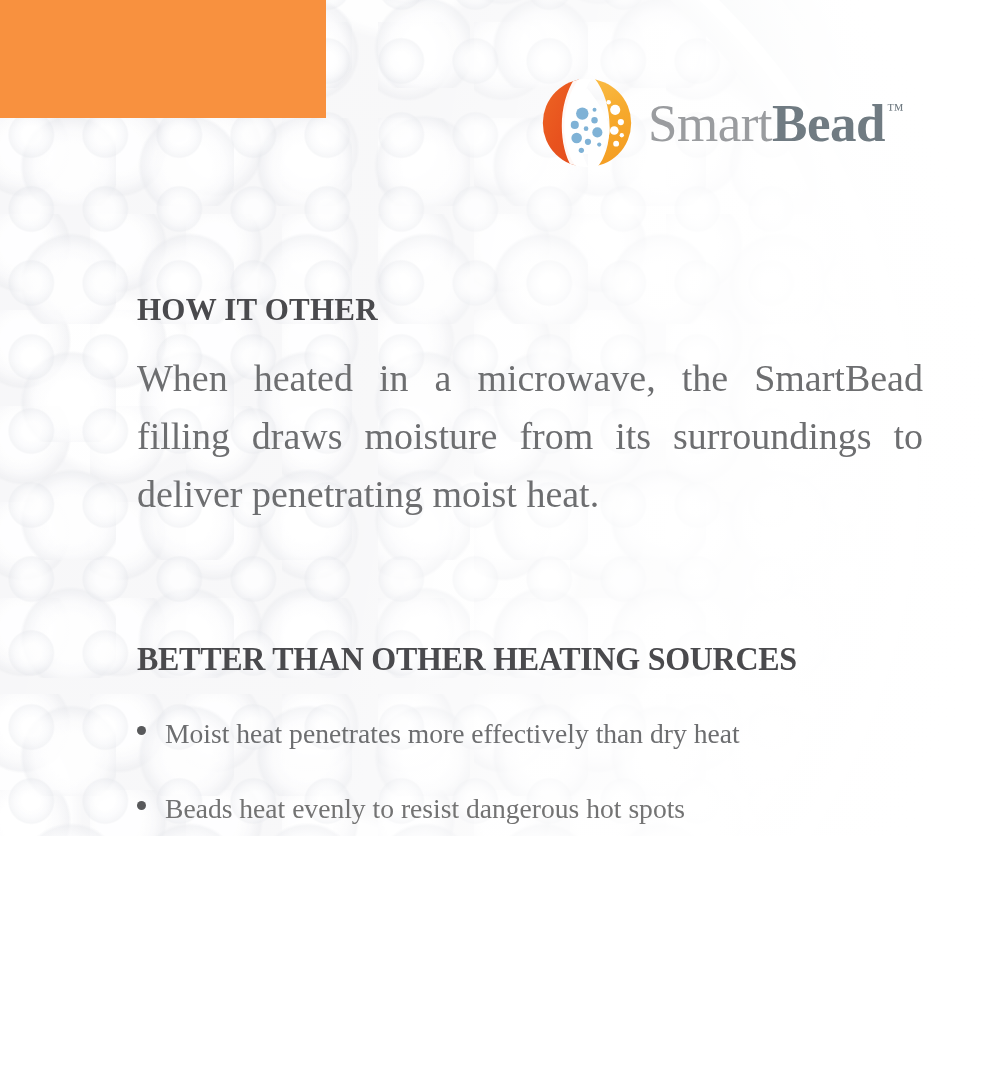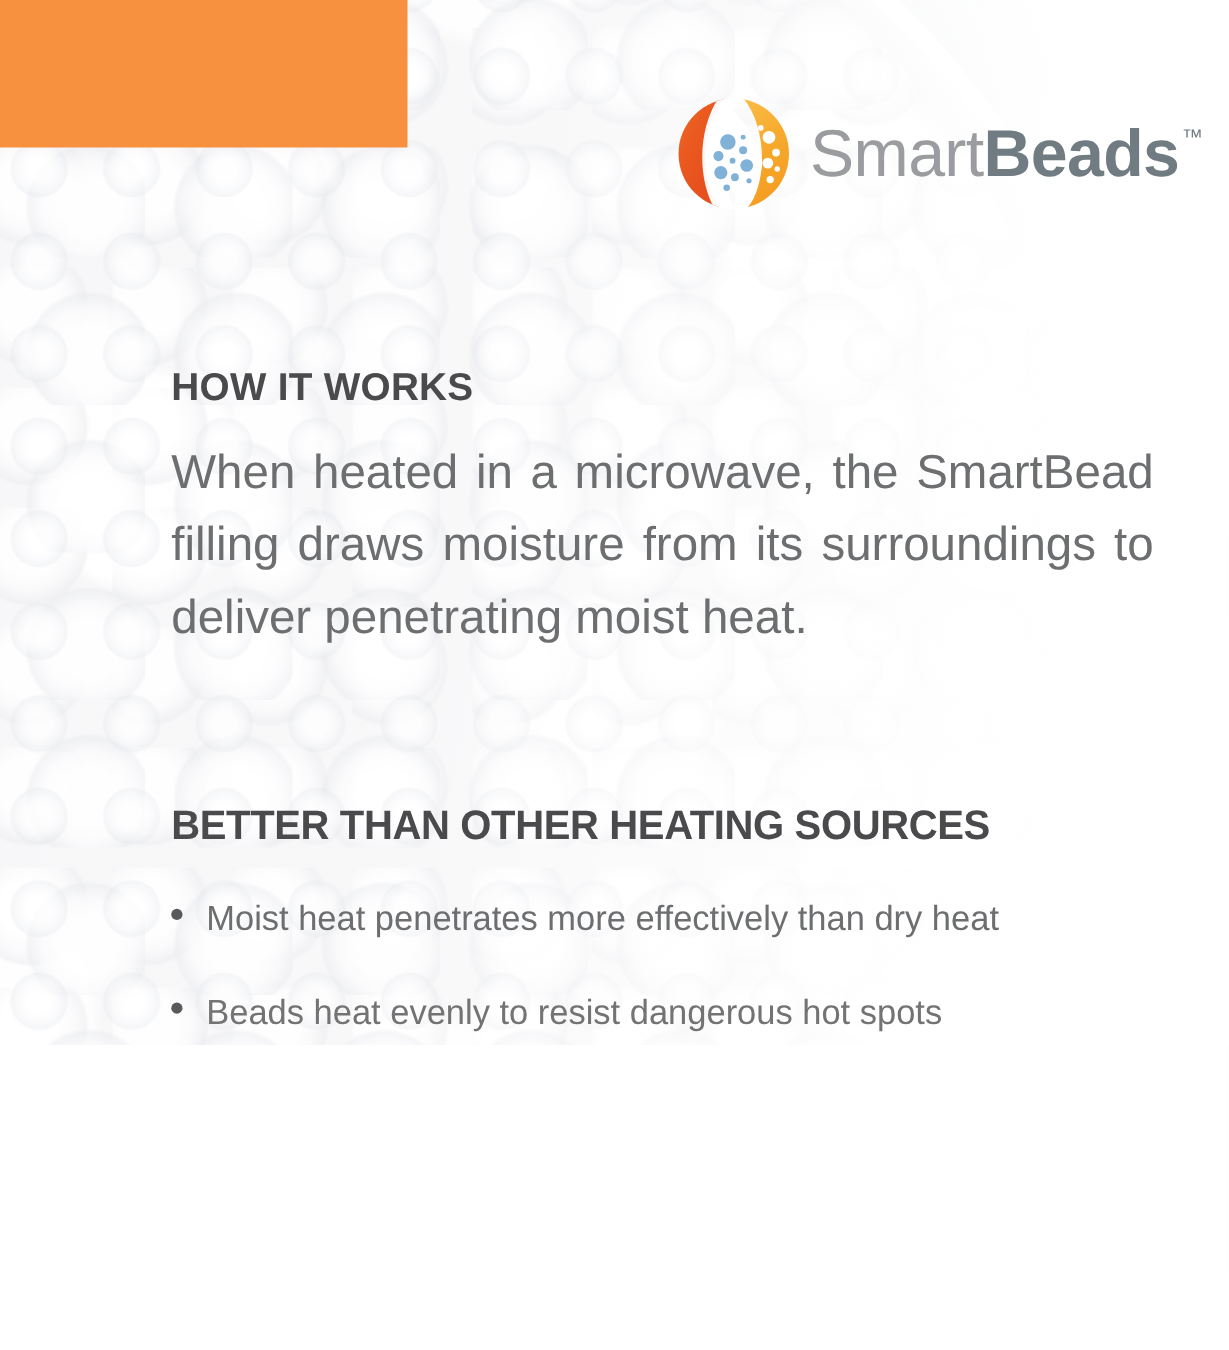--- a/index.html
+++ b/index.html
@@ -17,6 +17,7 @@
     height: 836px;
     overflow: hidden;
     background: #ffffff;
+    font-family: Liberation Serif, serif;
   }
 
   

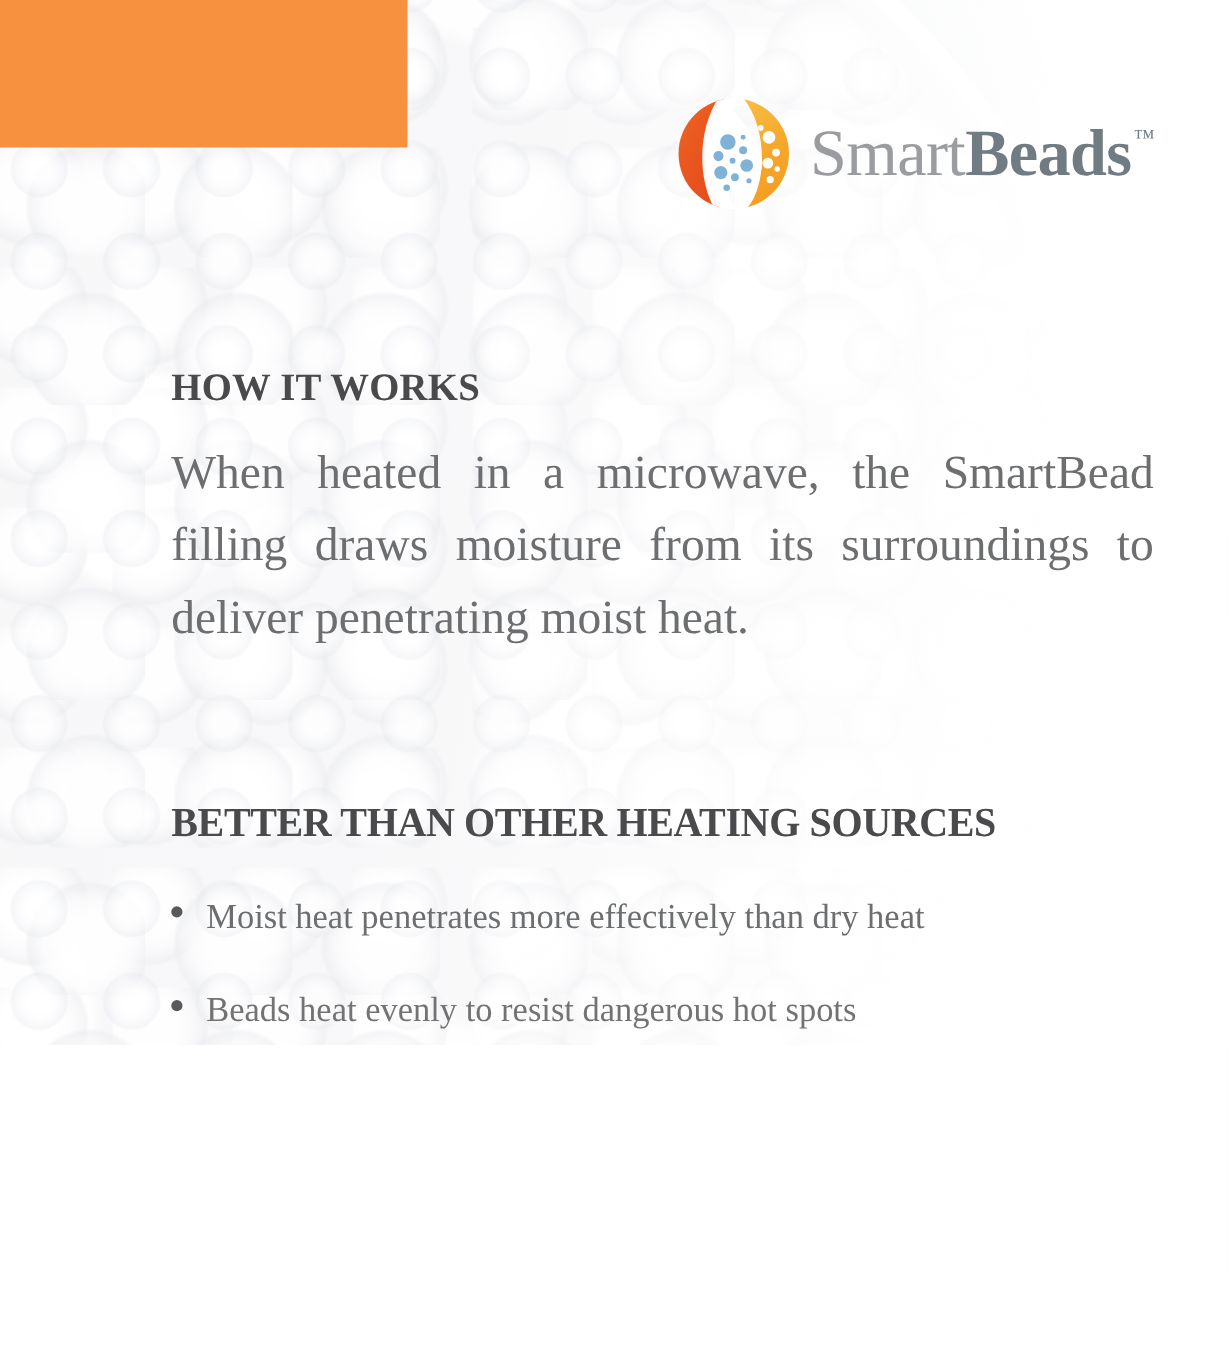--- a/index.html
+++ b/index.html
@@ -319,7 +319,7 @@
 
     <div class="wordmark">
       <span class="wm-smart" id="wm-smart" style="color: rgb(154, 156, 159);">Smart</span>
-      <span class="wm-bead" id="wm-bead" style="color: rgb(112, 123, 130);">Beads</span>
+      <span class="wm-bead" id="wm-bead" style="color: rgb(112, 123, 130);">Bead</span>
       <span class="wm-tm" id="wm-tm" style="color: rgb(112, 123, 130);">™</span>
     </div>
   </div>

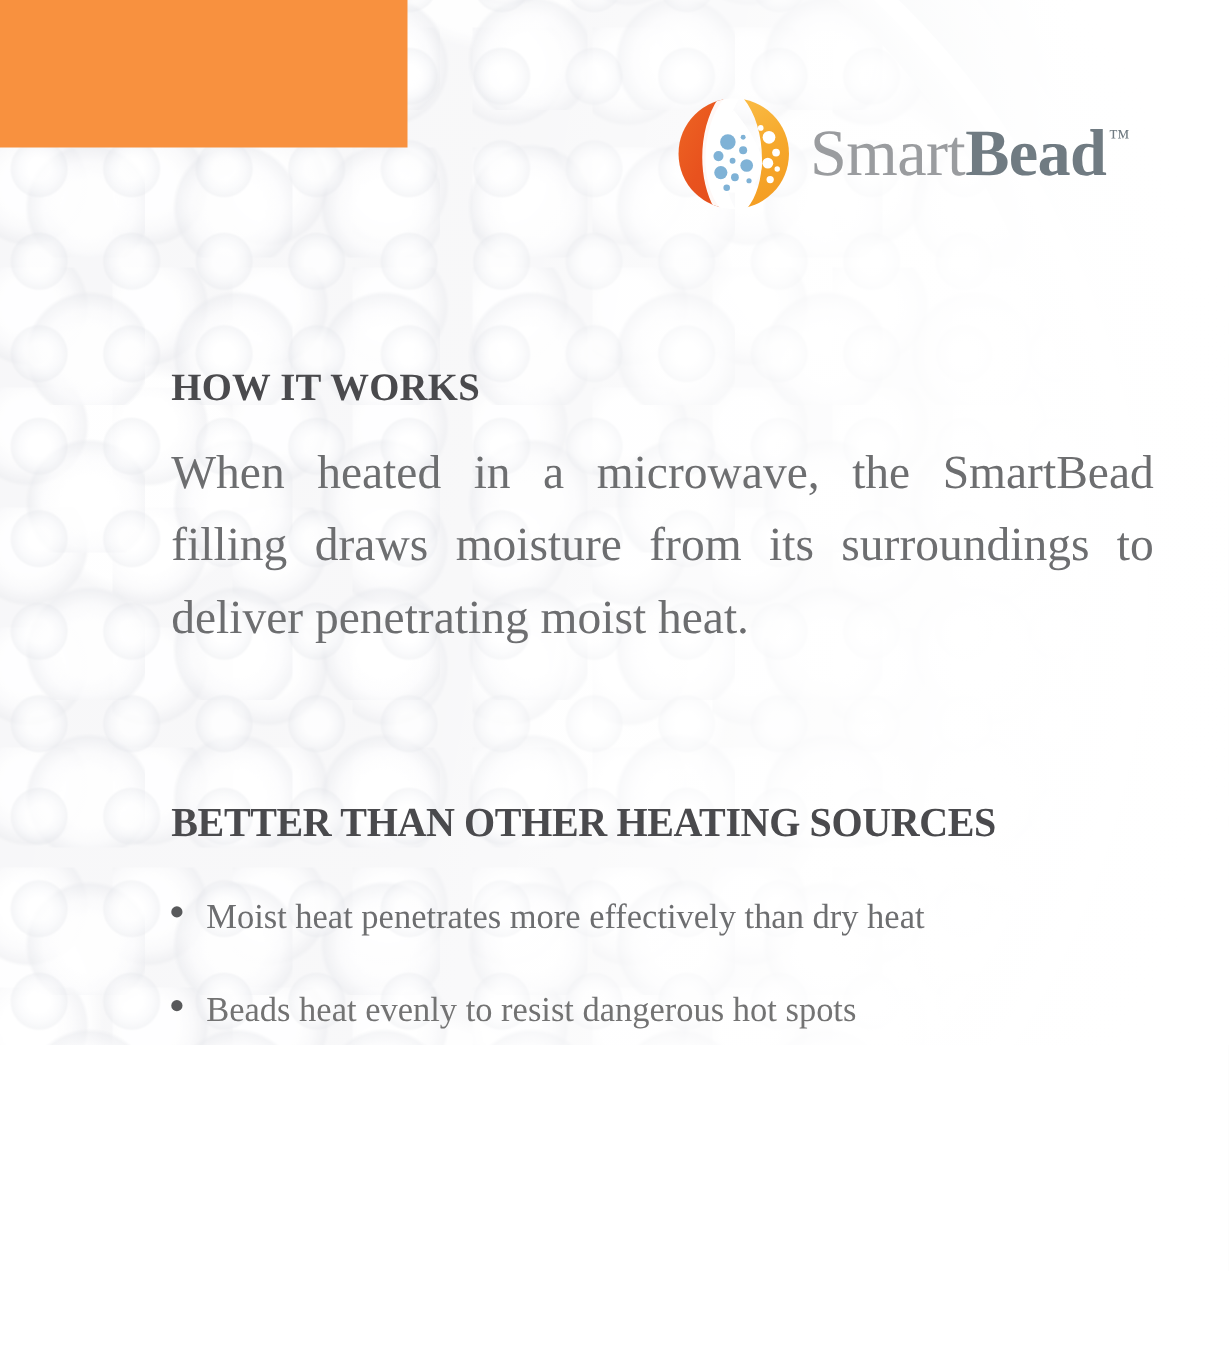--- a/index.html
+++ b/index.html
@@ -326,7 +326,7 @@
 
   <div class="content">
 
-    <h2 class="section-heading" style="color: rgb(74, 74, 77);">HOW IT WORKS</h2>
+    <h2 class="section-heading" style="color: rgb(74, 74, 77);">HOW IT OTHER</h2>
 
     <p class="body-copy" style="color: rgb(109, 110, 112);">When heated in a microwave, the SmartBead filling draws moisture from its surroundings to deliver penetrating moist heat.</p>
 

